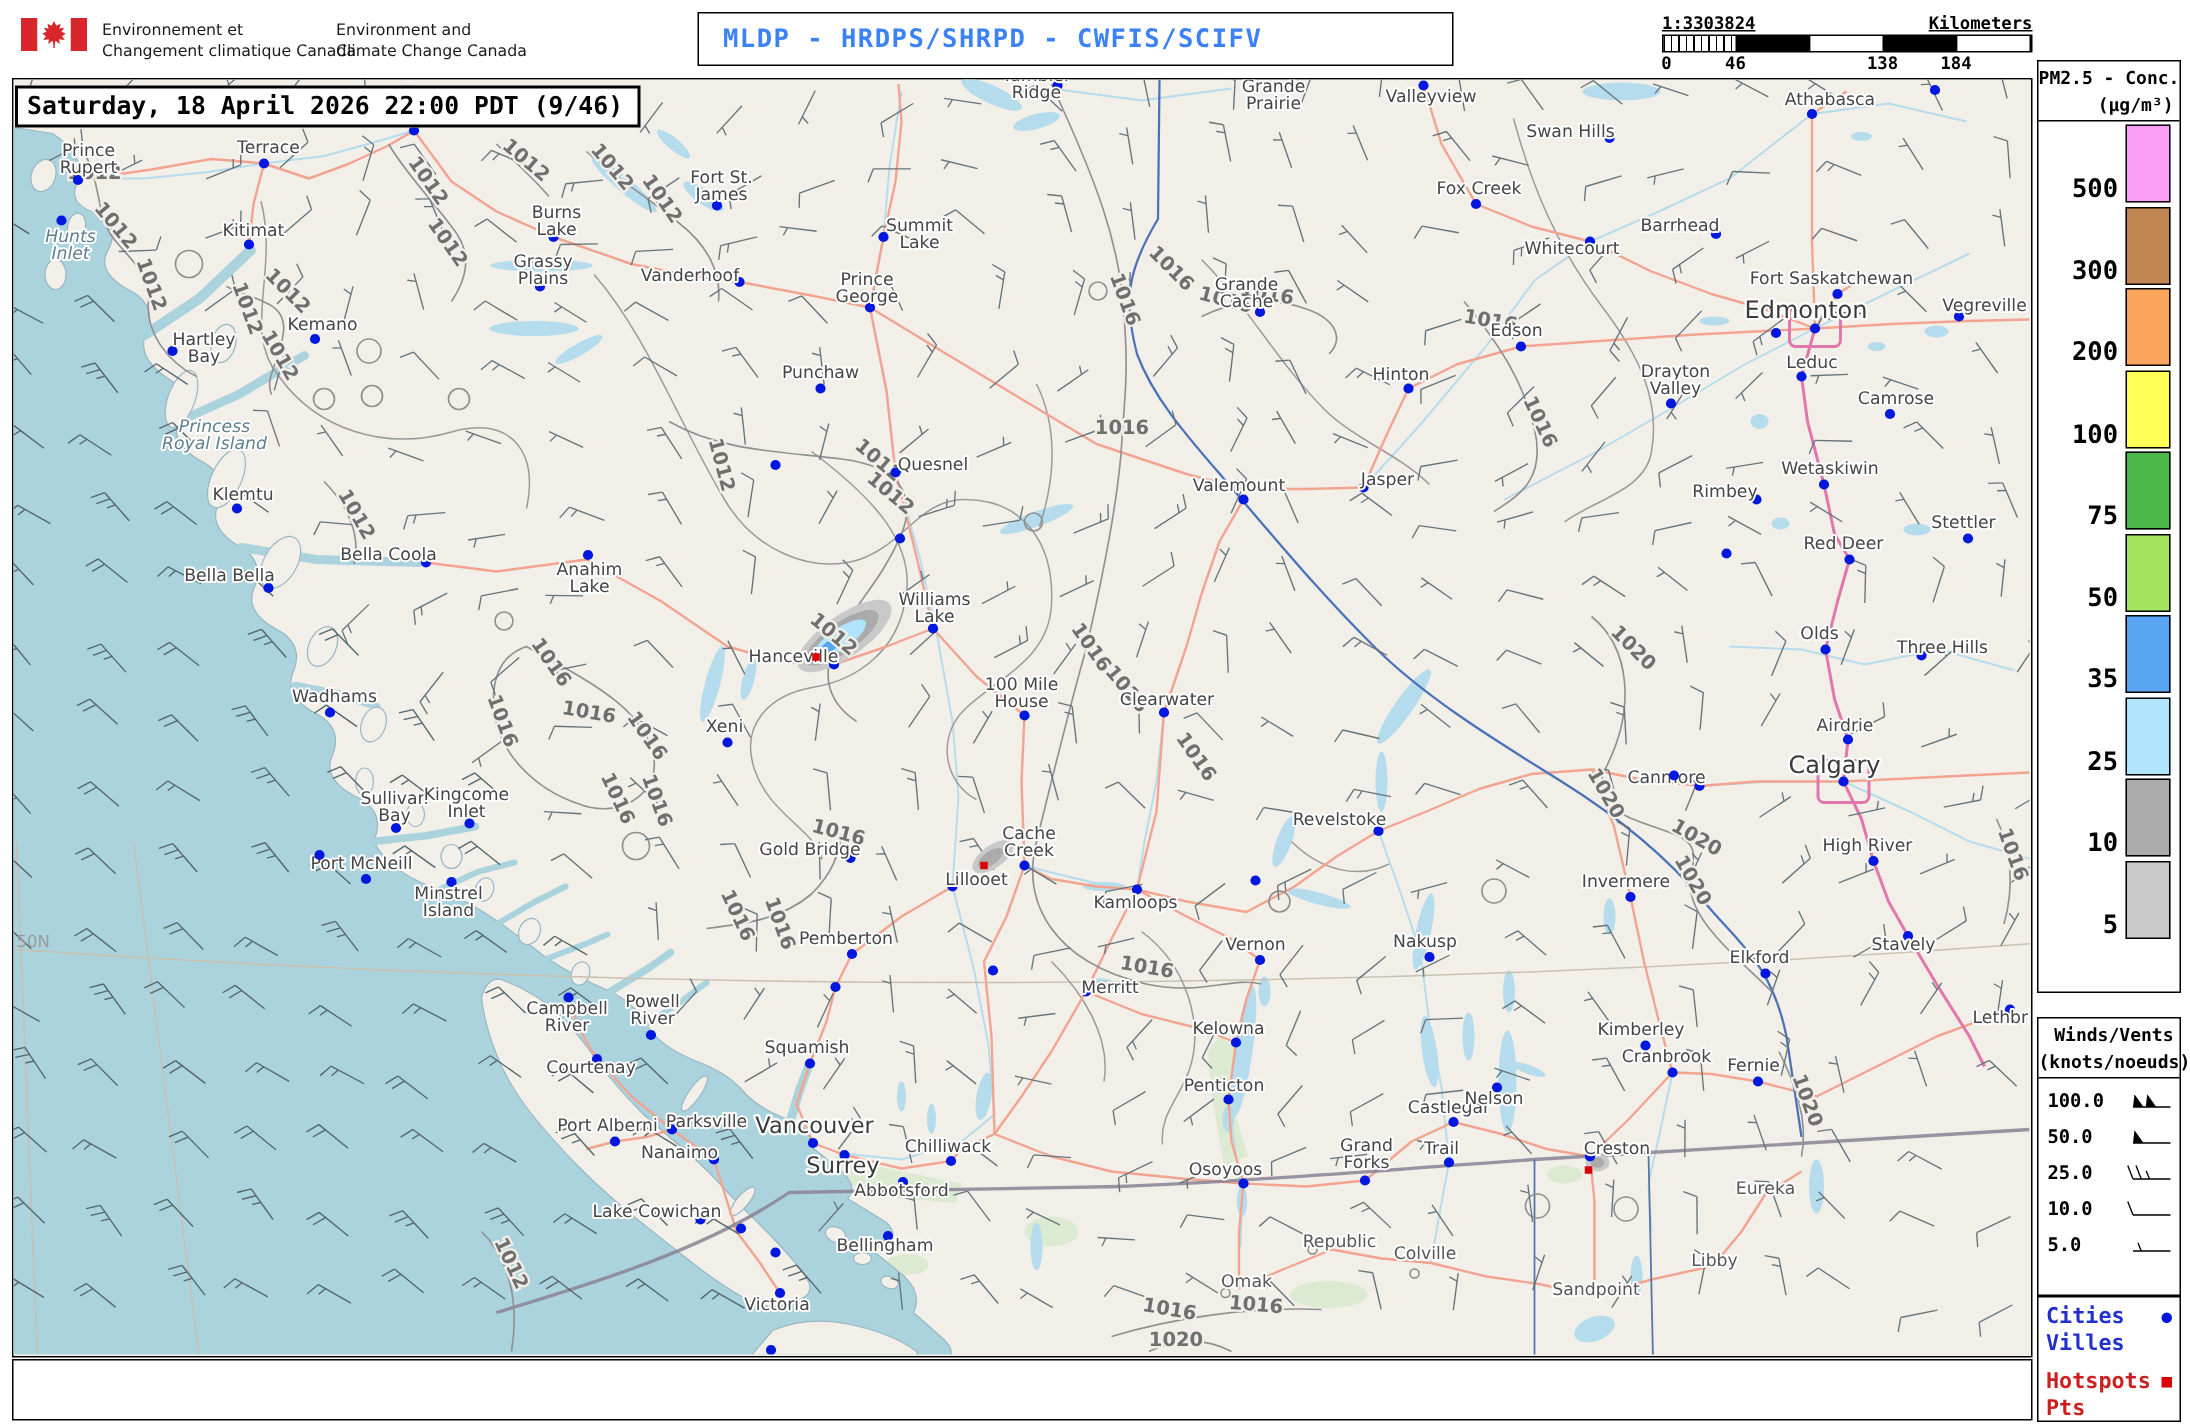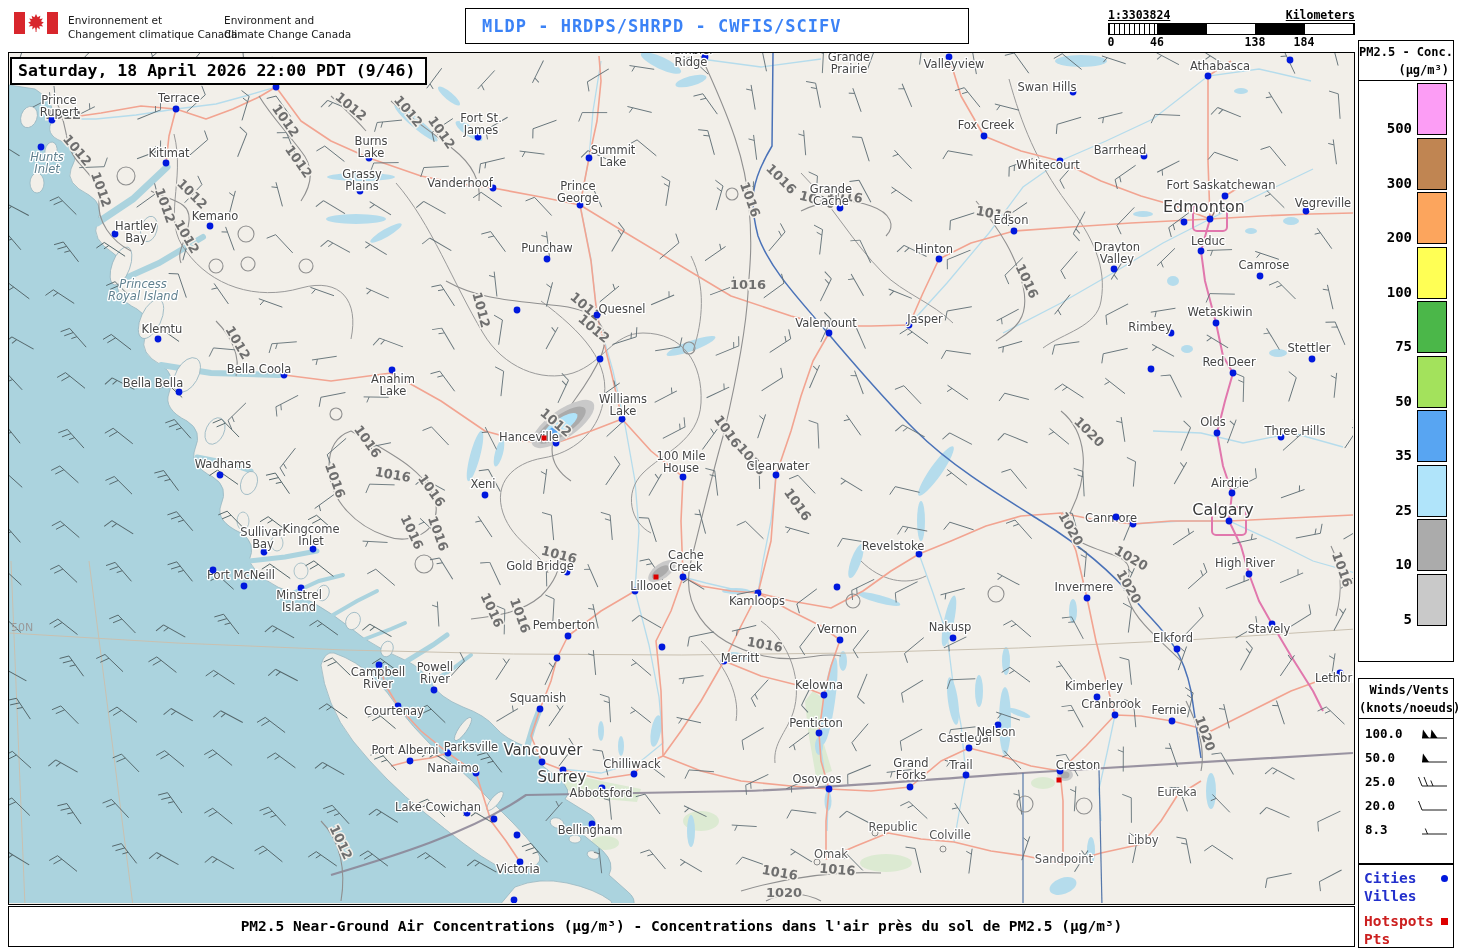--- a/index.html
+++ b/index.html
@@ -47,7 +47,7 @@
   .leg-title.c{text-align:center;padding-right:0;}
   .leg-hr{border-top:1.4px solid #000;margin:3px 0 2px 0;}
   .pm-row{display:flex;justify-content:flex-end;align-items:flex-end;height:52px;margin:0 6px 2.5px 0;}
-  .pm-val{font-weight:bold;font-size:14px;margin-right:5px;line-height:1;}
+  .pm-val{font-weight:bold;font-size:17px;margin-right:5px;line-height:1;}
   .pm-swatch{width:30px;height:52px;border:1px solid #000;box-sizing:border-box;}
   #wind-box{top:678px;height:186px;}
   .wind-row{display:flex;justify-content:space-between;align-items:center;height:24px;padding:0 4px 0 6px;text-align:center;}

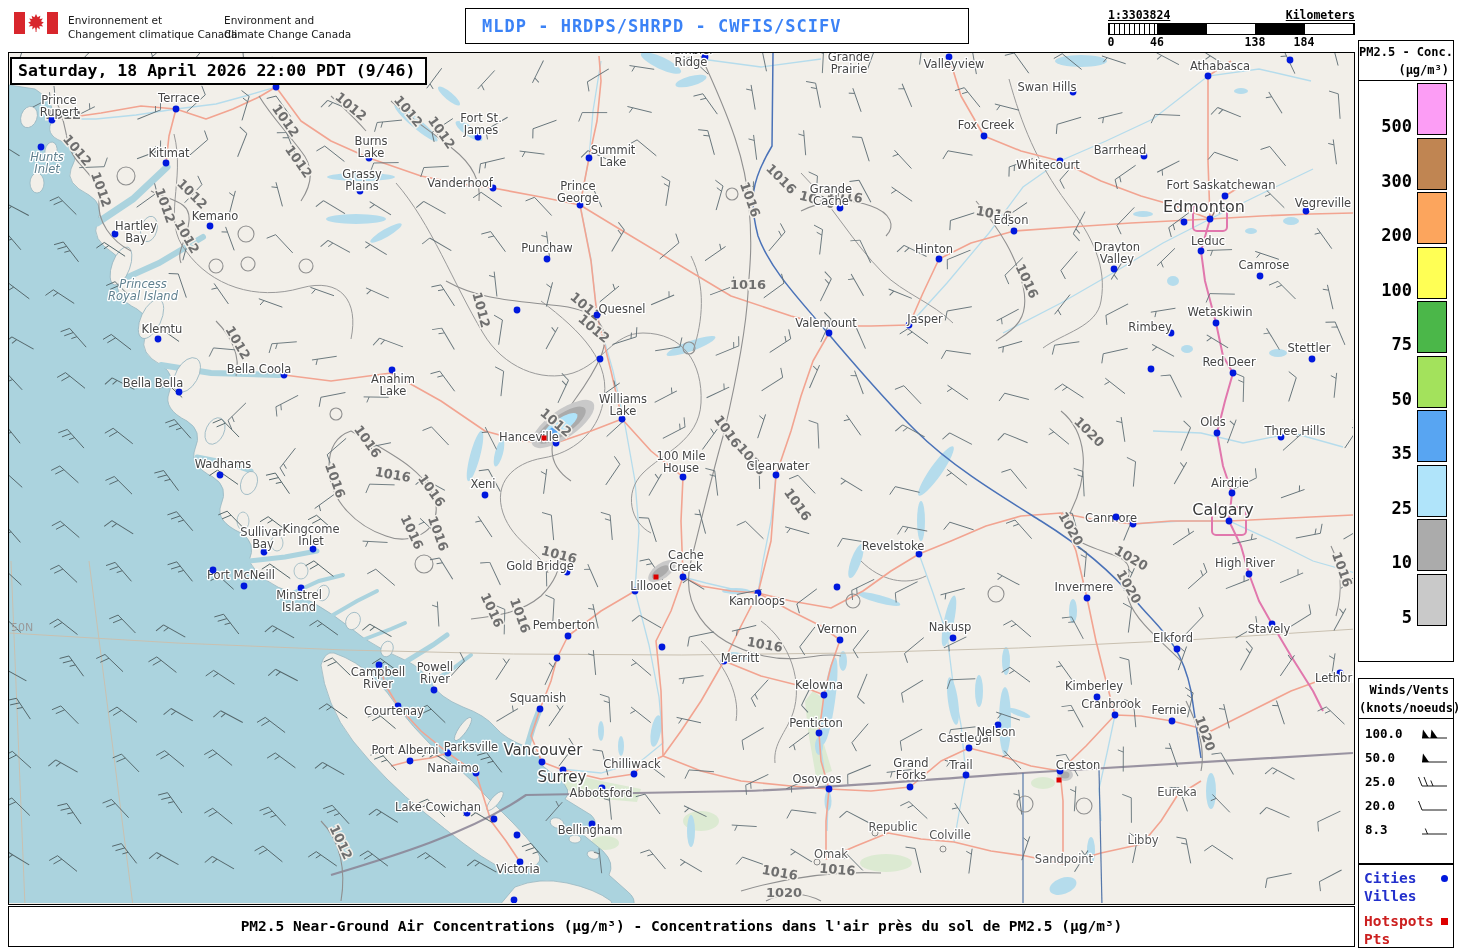--- a/index.html
+++ b/index.html
@@ -2799,7 +2799,7 @@
           </svg>
         </div>
         <div class="wind-row">
-          <span class="wind-val">20.0</span>
+          <span class="wind-val">10.0</span>
           <svg width="42" height="18">
             <g transform="translate(40,14) scale(-1,1)">
               <g transform="translate(0,0) rotate(0)" stroke="#000" fill="none" stroke-width="0.9">

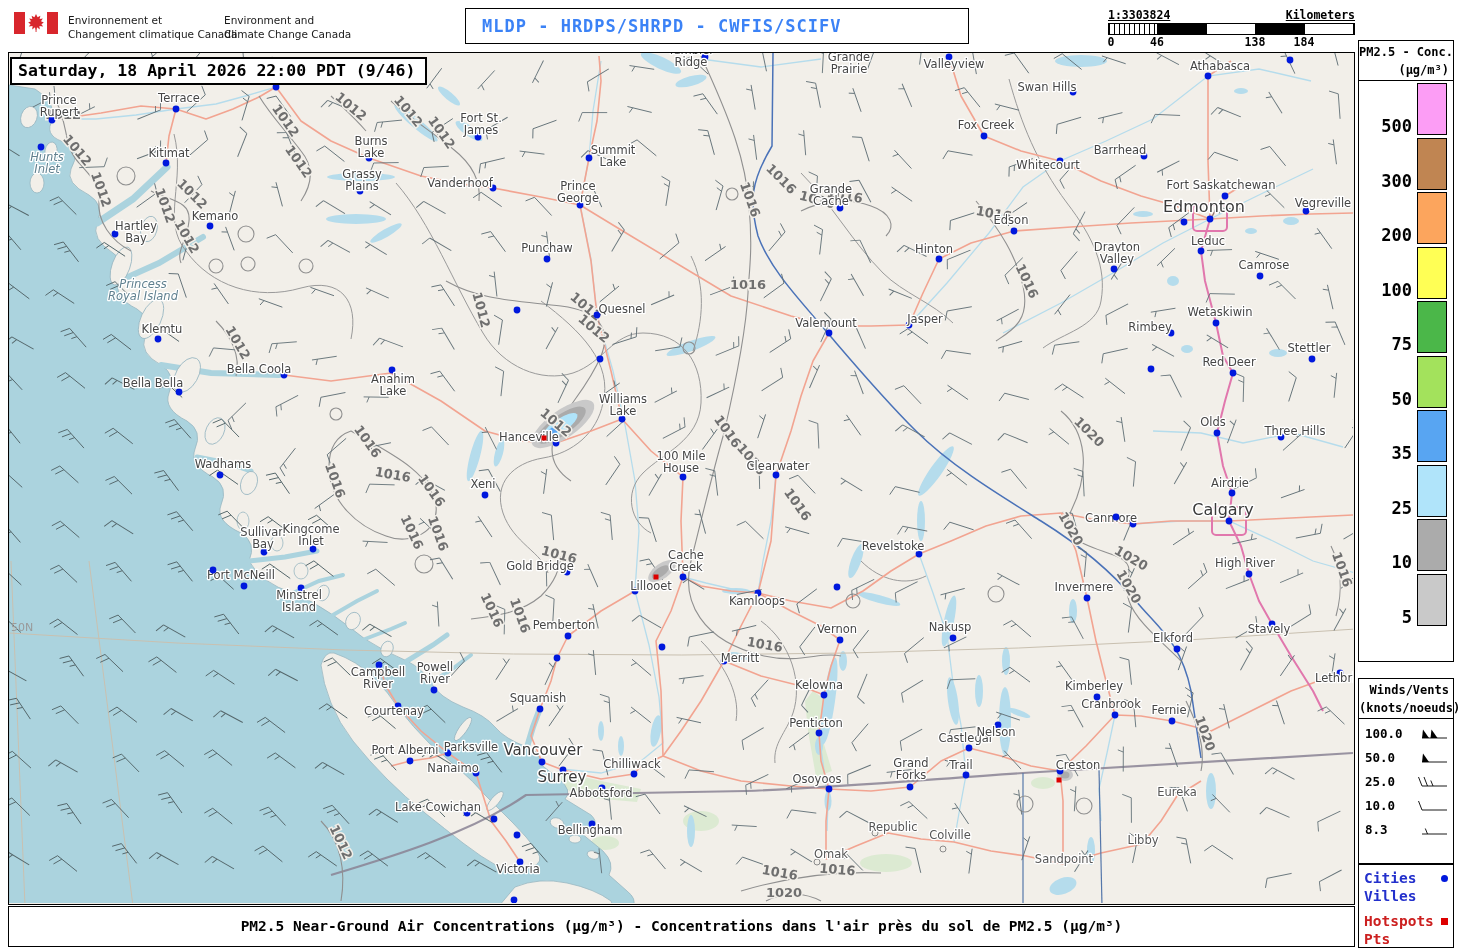--- a/index.html
+++ b/index.html
@@ -2810,7 +2810,7 @@
           </svg>
         </div>
         <div class="wind-row">
-          <span class="wind-val">8.3</span>
+          <span class="wind-val">5.0</span>
           <svg width="42" height="18">
             <g transform="translate(40,14) scale(-1,1)">
               <g transform="translate(0,0) rotate(0)" stroke="#000" fill="none" stroke-width="0.9">

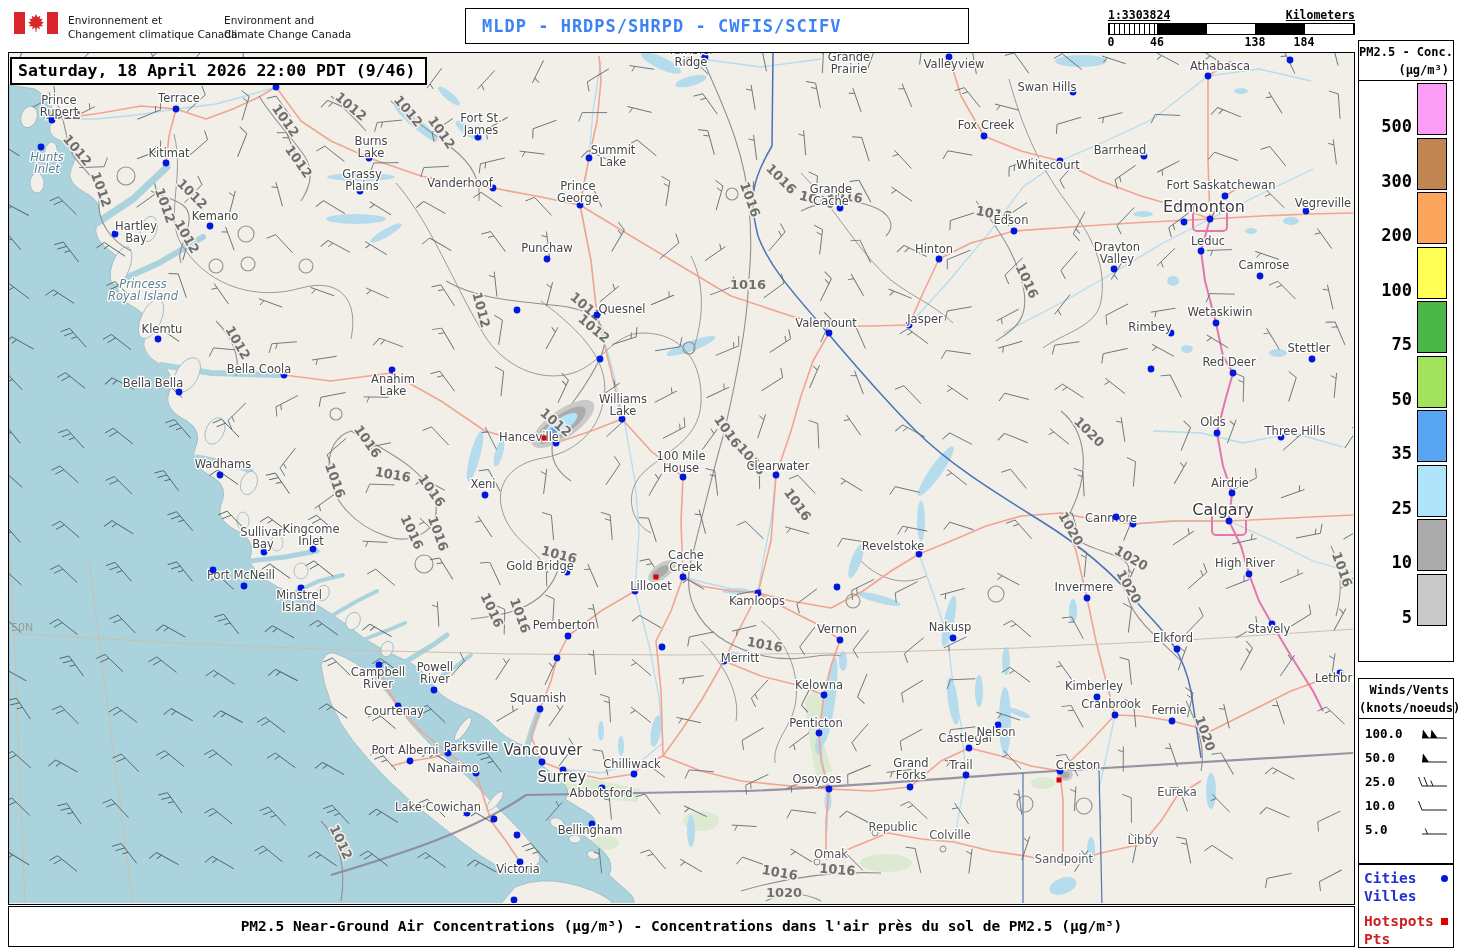--- a/index.html
+++ b/index.html
@@ -2842,7 +2842,6 @@
   </div>
 
   <div id="caption">
-    <div>PM2.5 Near-Ground Air Concentrations (µg/m³) - Concentrations dans l'air près du sol de PM2.5 (µg/m³)</div>
   </div>
 
 </div>

